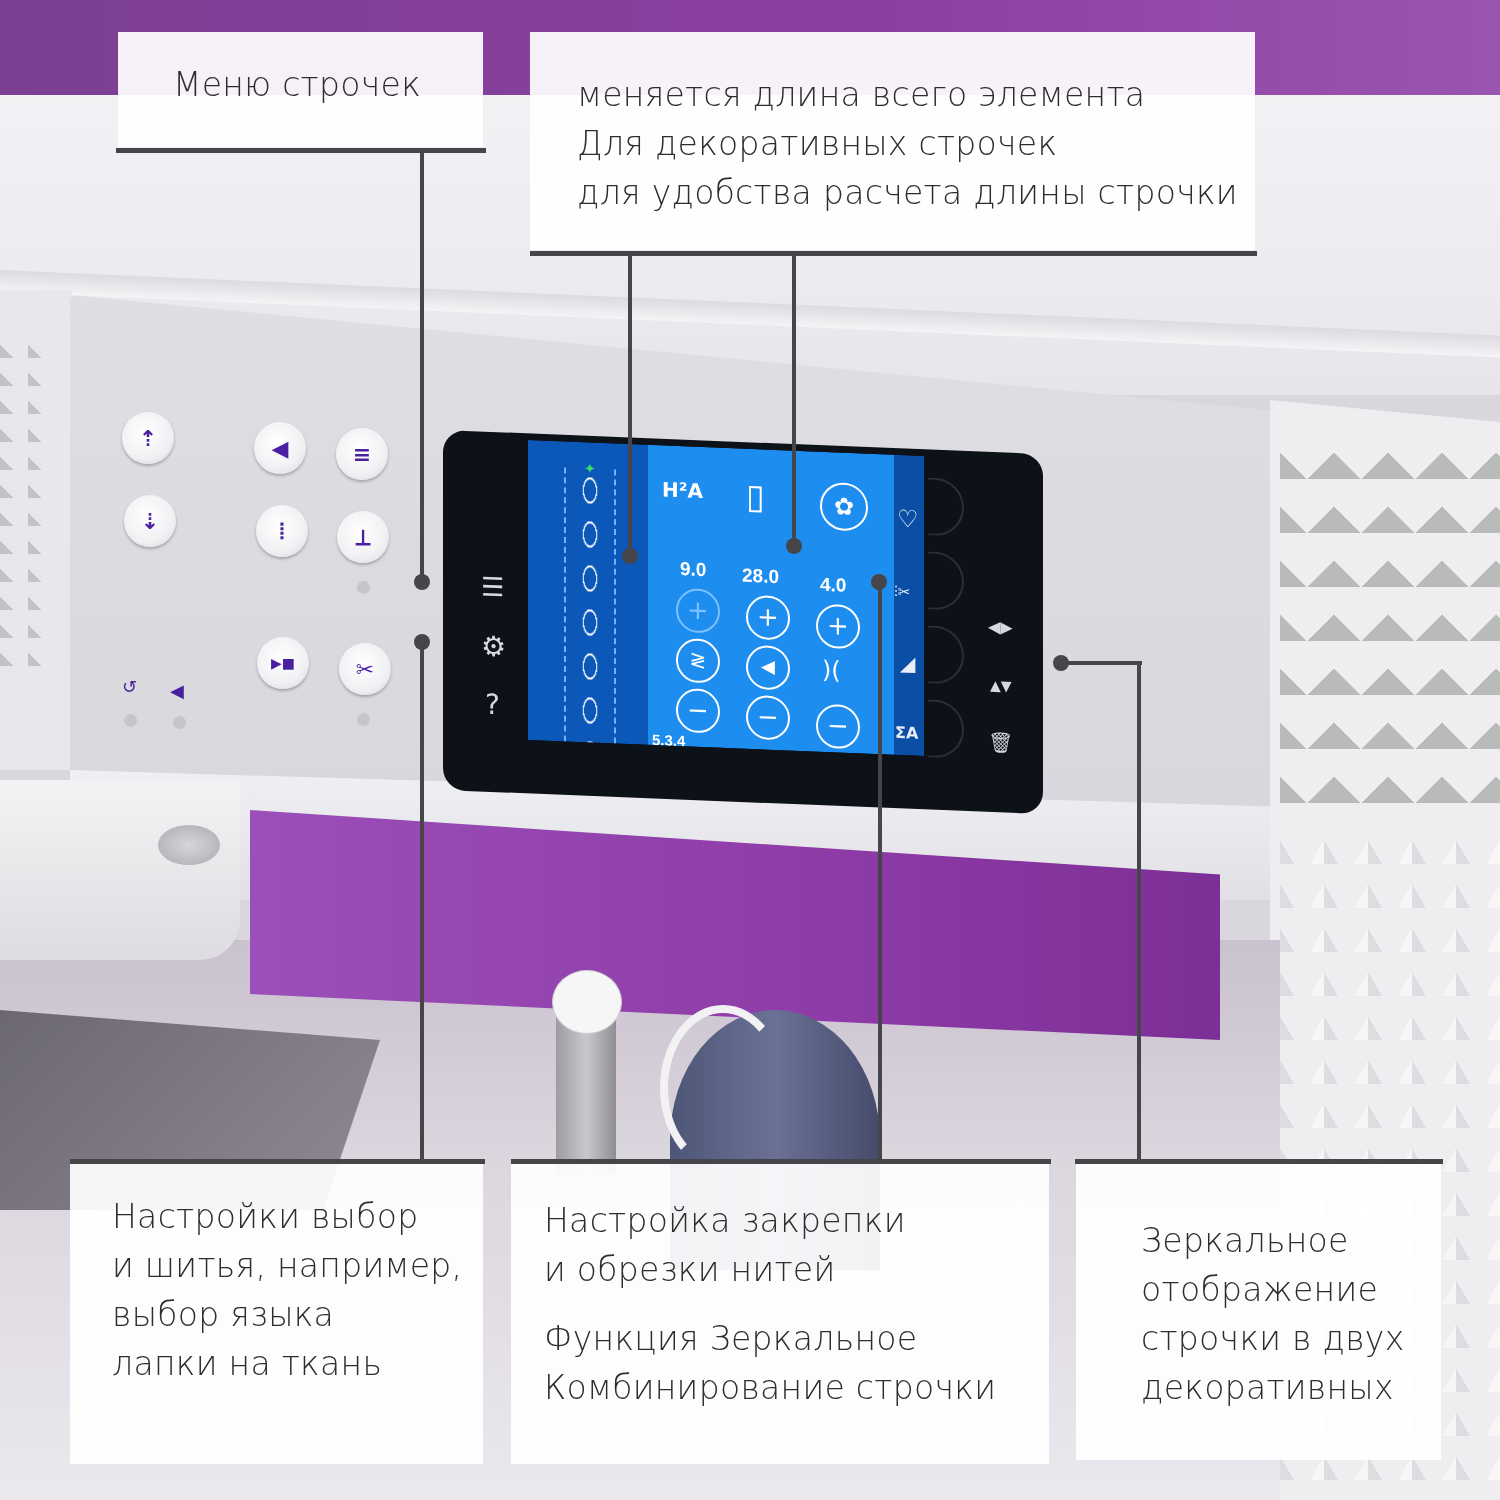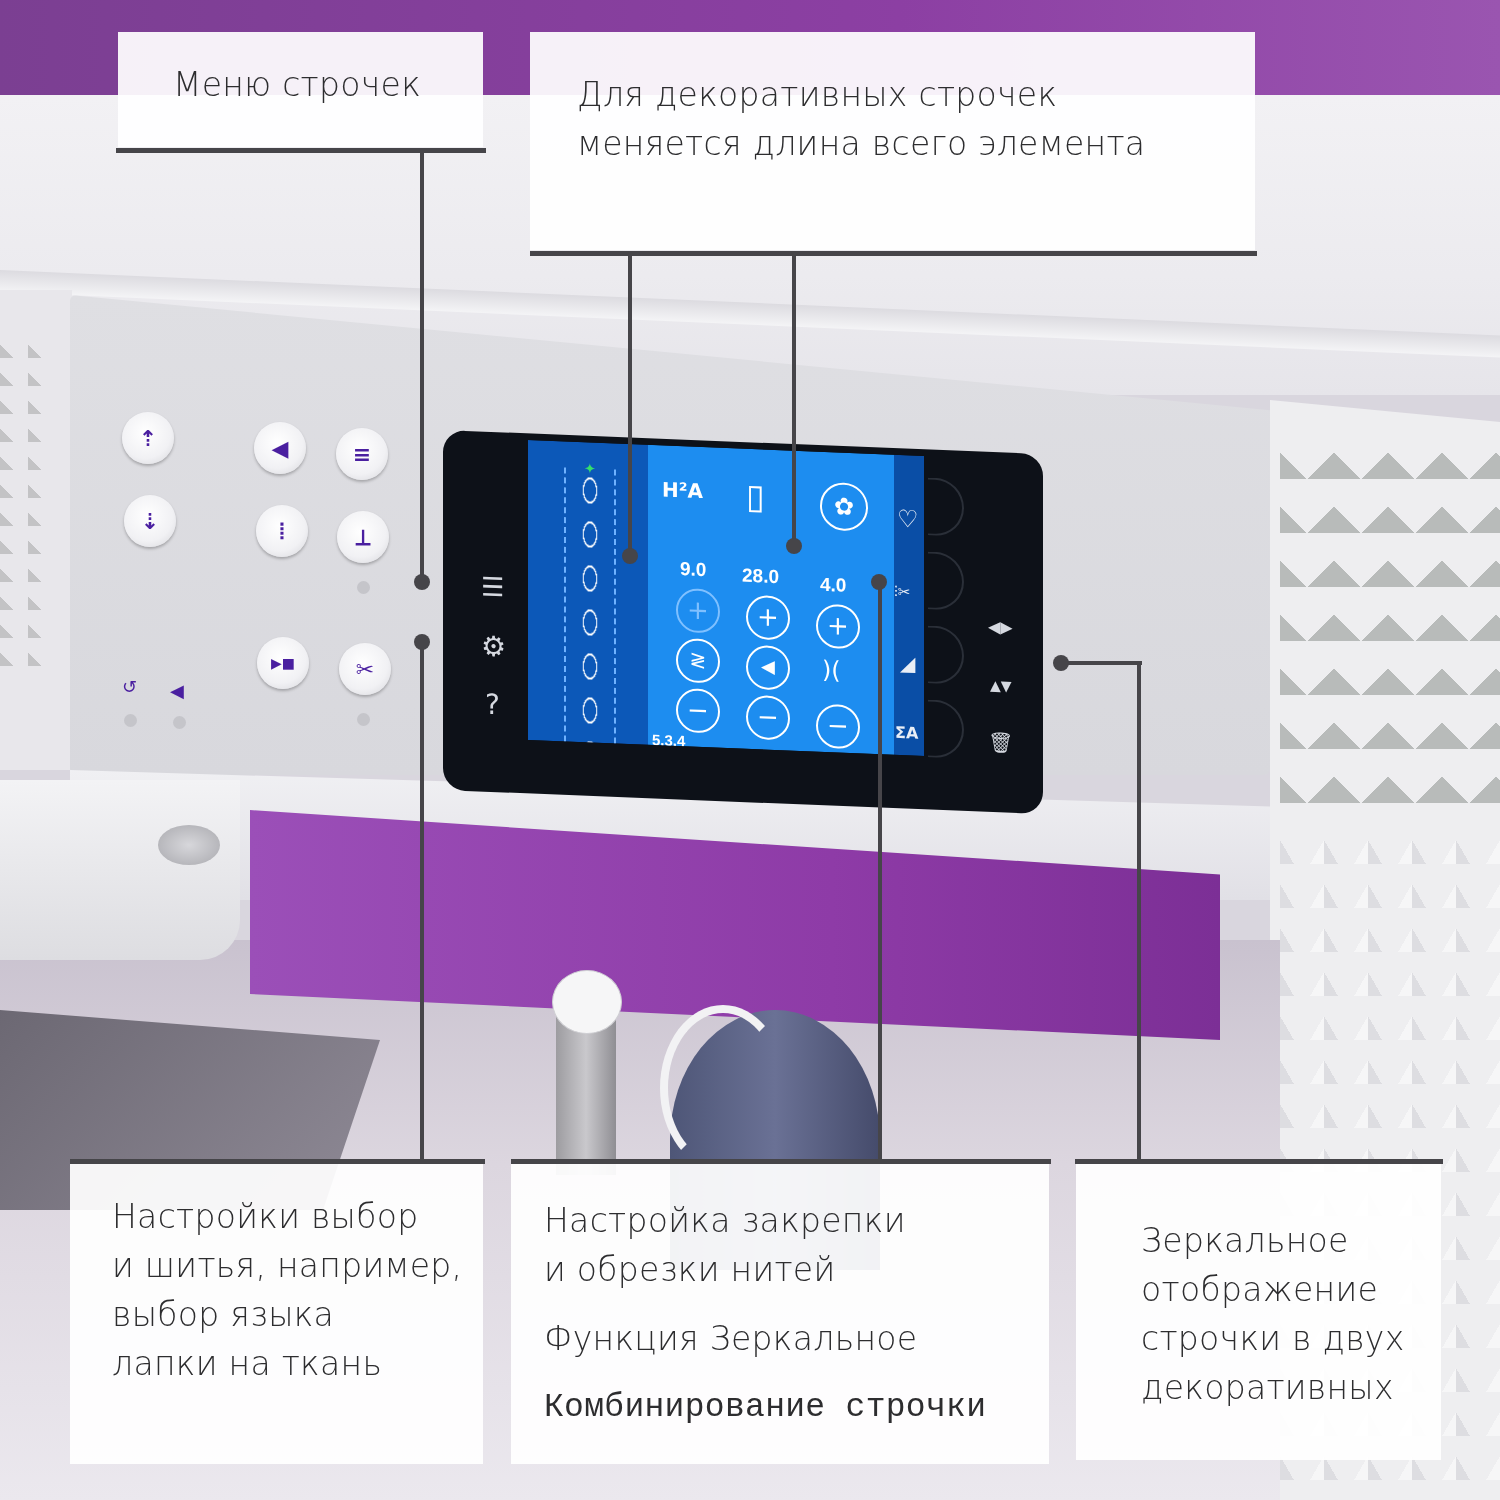--- a/index.html
+++ b/index.html
@@ -239,8 +239,8 @@
 
 <div class="callout" style="left:530px;top:32px;width:725px;height:218px;">
   <div class="lines-stack t-big" style="position:absolute;left:47px;top:38px;line-height:49px;">
+    <span>меняется длина всего элемента</span>
     <span>Для декоративных строчек</span>
-    <span>меняется длина всего элемента</span>
   </div>
 </div>
 <div class="callout-bar" style="left:530px;top:251px;width:727px;"></div>

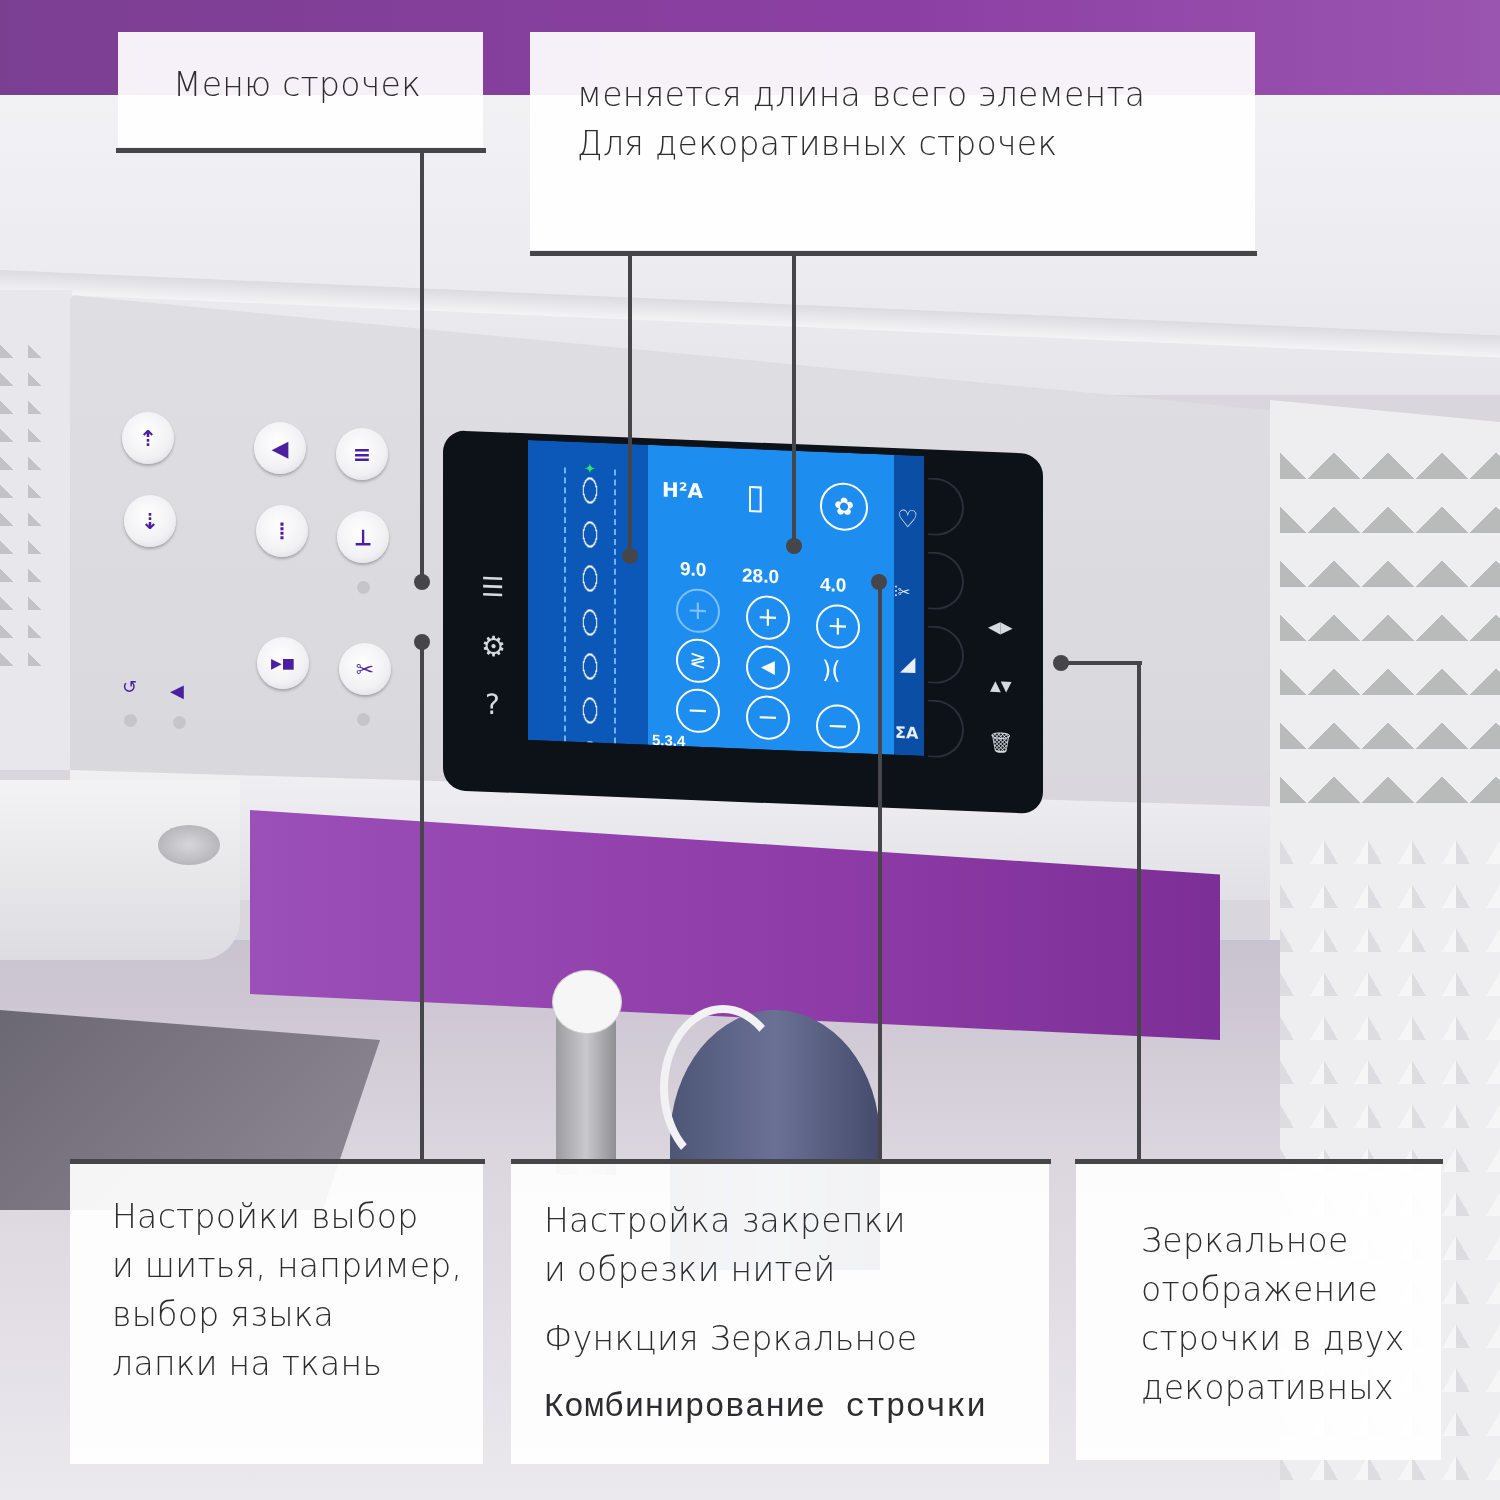--- a/index.html
+++ b/index.html
@@ -241,6 +241,7 @@
   <div class="lines-stack t-big" style="position:absolute;left:47px;top:38px;line-height:49px;">
     <span>меняется длина всего элемента</span>
     <span>Для декоративных строчек</span>
+    <span>для удобства расчета длины строчки</span>
   </div>
 </div>
 <div class="callout-bar" style="left:530px;top:251px;width:727px;"></div>

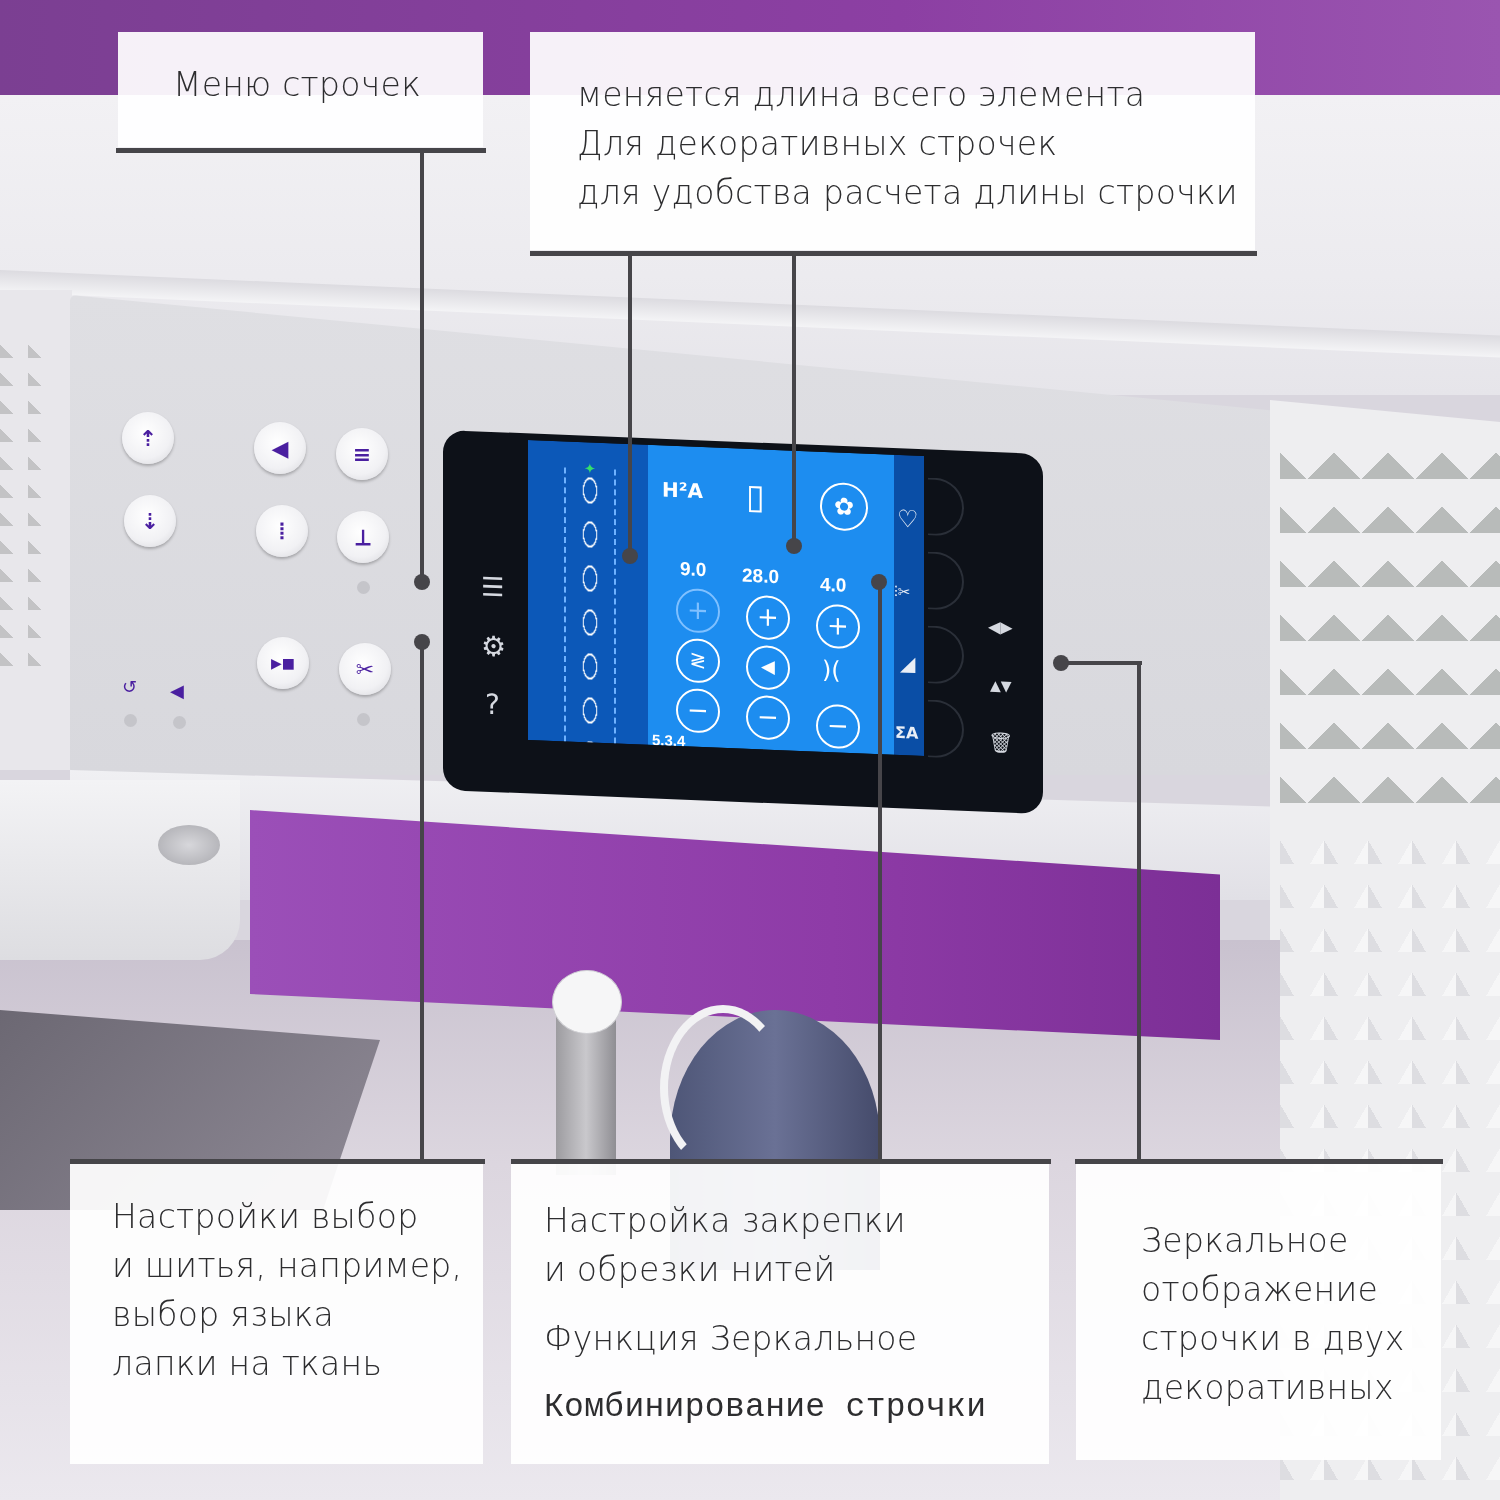--- a/index.html
+++ b/index.html
@@ -262,7 +262,7 @@
     <span>Настройка закрепки</span>
     <span>и обрезки нитей</span>
     <span style="margin-top:20px;">Функция Зеркальное</span>
-    <span style="margin-top:20px;font-family:Liberation Mono, monospace;">Комбинирование строчки</span>
+    <span style="">Комбинирование строчки</span>
   </div>
 </div>
 

